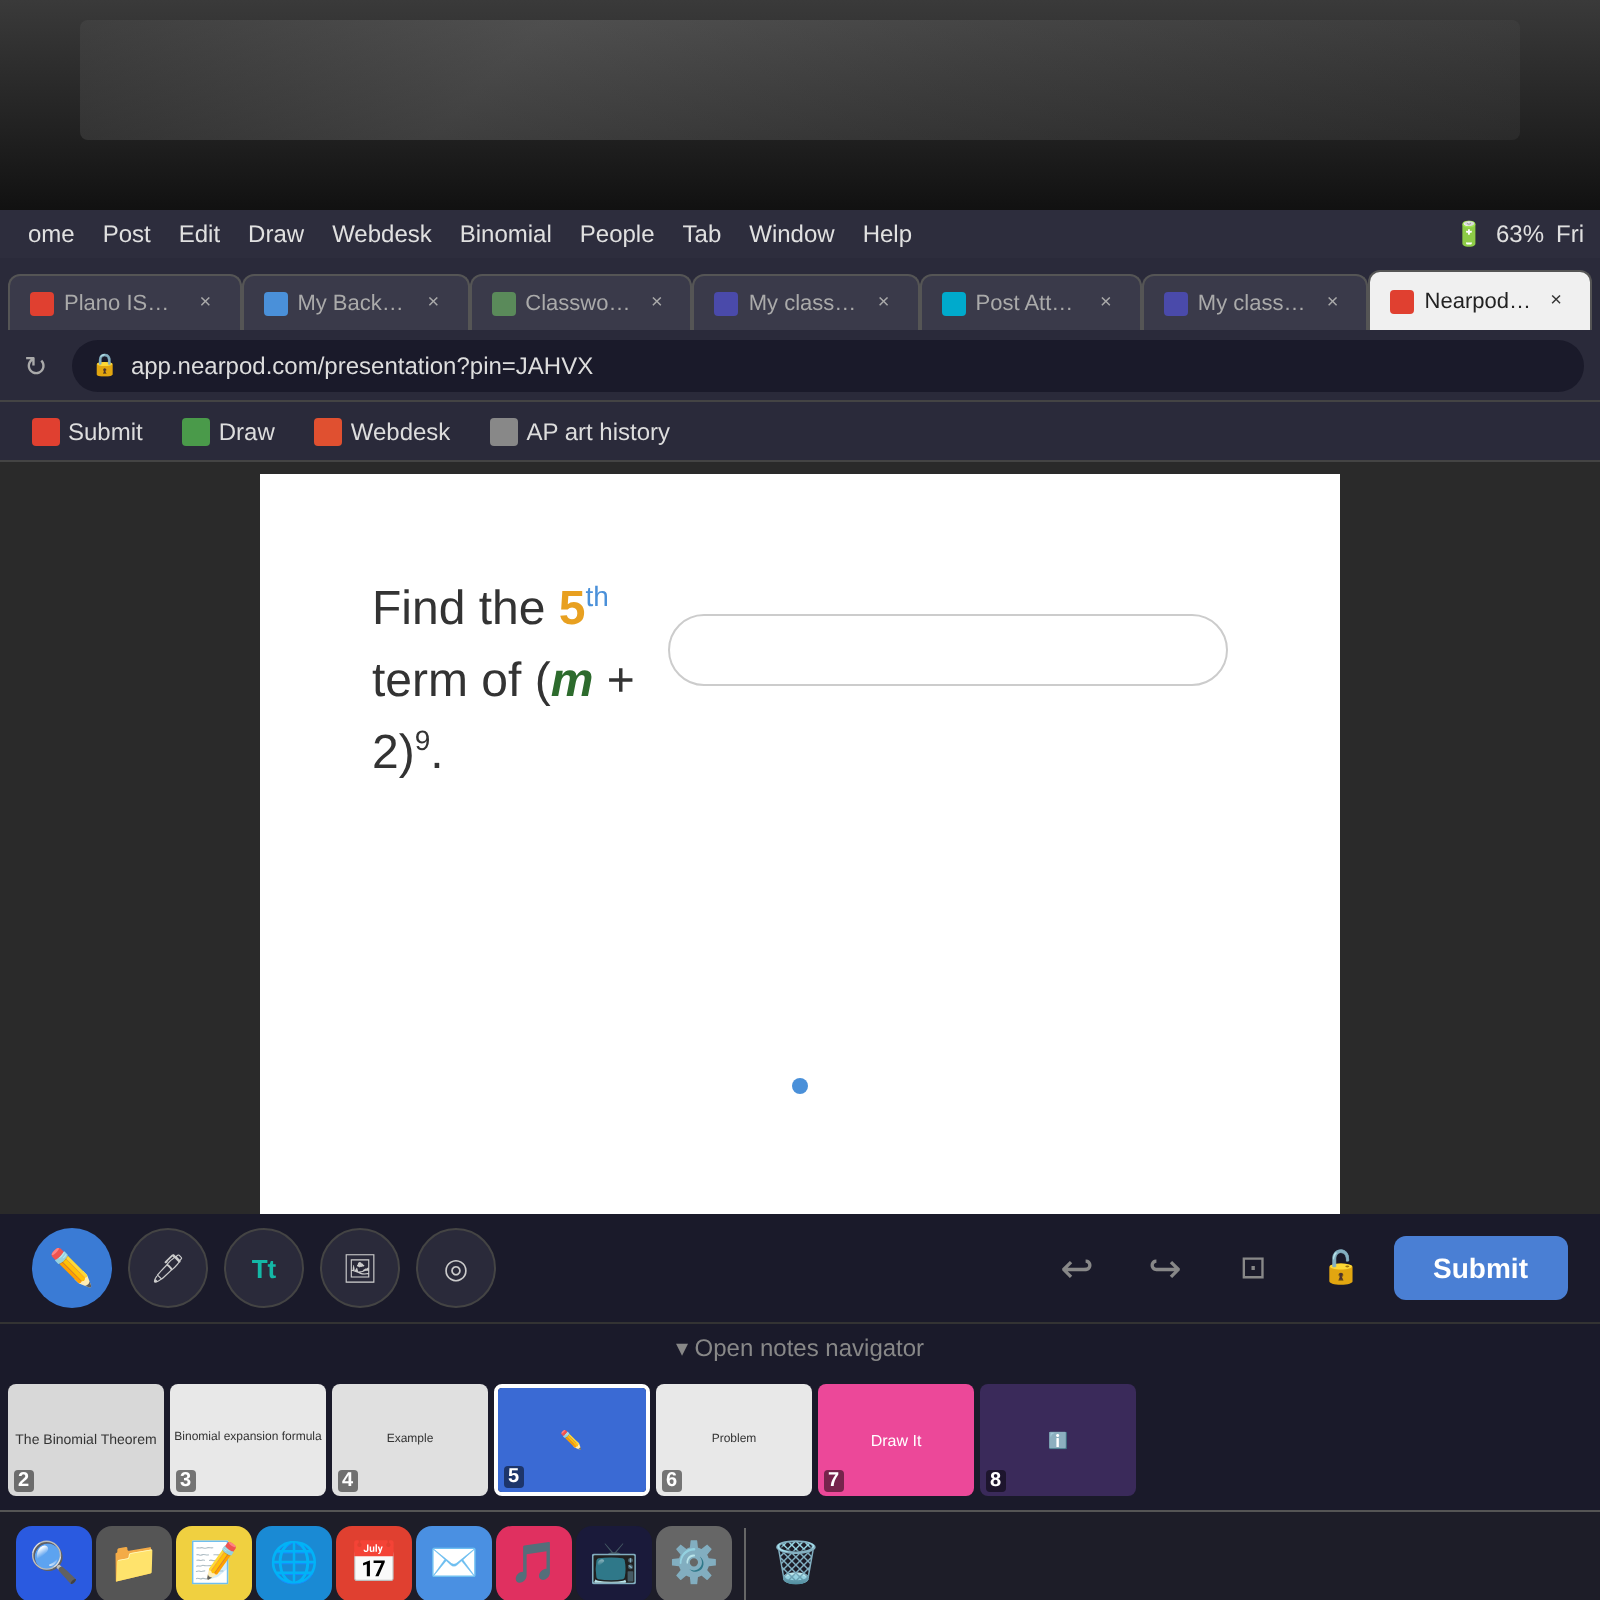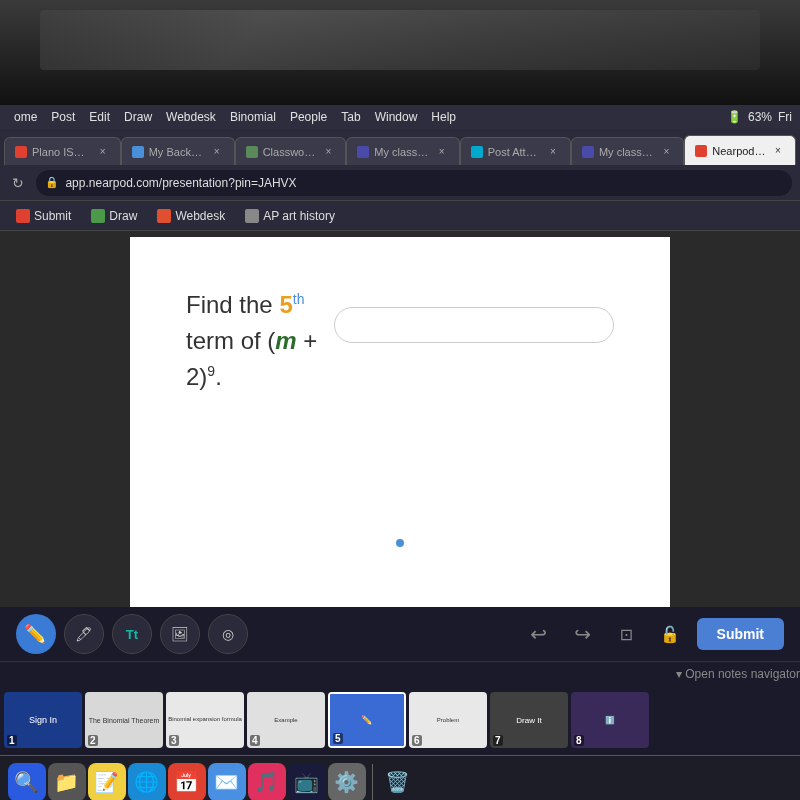--- a/index.html
+++ b/index.html
@@ -254,7 +254,7 @@
       background: #1a1a2a;
       display: flex;
       align-items: center;
-      justify-content: flex-end;
+      justify-content: center;
       color: #888;
       font-size: 12px;
       cursor: pointer;

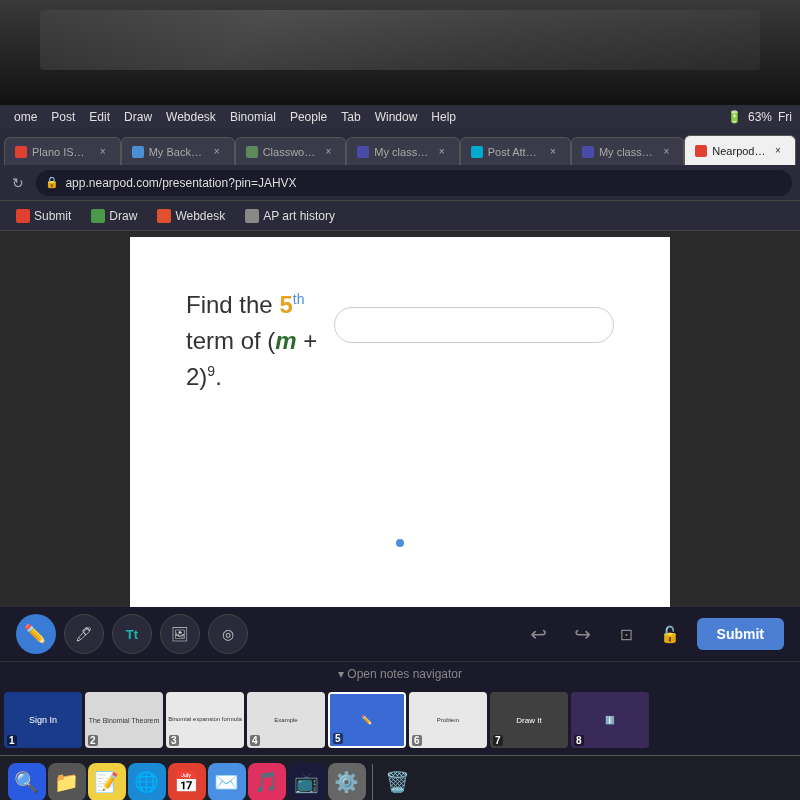--- a/index.html
+++ b/index.html
@@ -457,12 +457,6 @@
   </div>
 
   <div class="thumbnail-strip">
-    <div class="thumb thumb-bg-blue">
-      <div style="width:100%;height:100%;background:#1a3a8a;display:flex;align-items:center;justify-content:center;">
-        <span style="color:#fff;font-size:9px;text-align:center;padding:2px;">Sign In</span>
-      </div>
-      <span class="thumb-number">1</span>
-    </div>
     <div class="thumb thumb-bg-white">
       <div style="width:100%;height:100%;background:#d8d8d8;display:flex;align-items:center;justify-content:center;">
         <span style="color:#333;font-size:7px;text-align:center;padding:2px;">The Binomial Theorem</span>

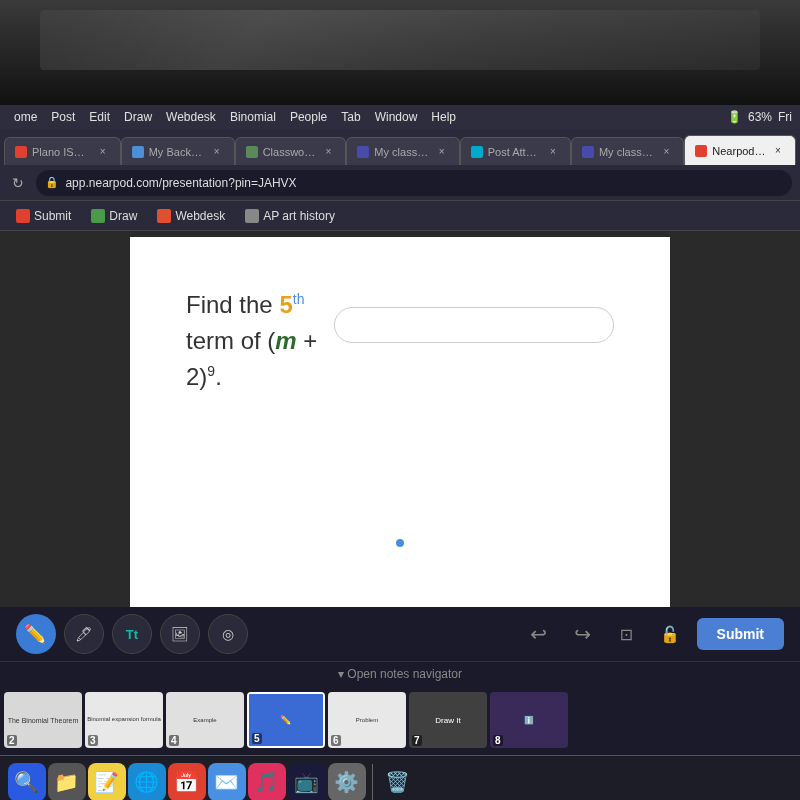--- a/index.html
+++ b/index.html
@@ -488,7 +488,7 @@
       <span class="thumb-number">6</span>
     </div>
     <div class="thumb" style="background:#2a5a5a;">
-      <div style="width:100%;height:100%;background:#404040;display:flex;align-items:center;justify-content:center;">
+      <div style="width:100%;height:100%;background:#ec4899;display:flex;align-items:center;justify-content:center;">
         <span style="color:#fff;font-size:8px;padding:2px;">Draw It</span>
       </div>
       <span class="thumb-number">7</span>

